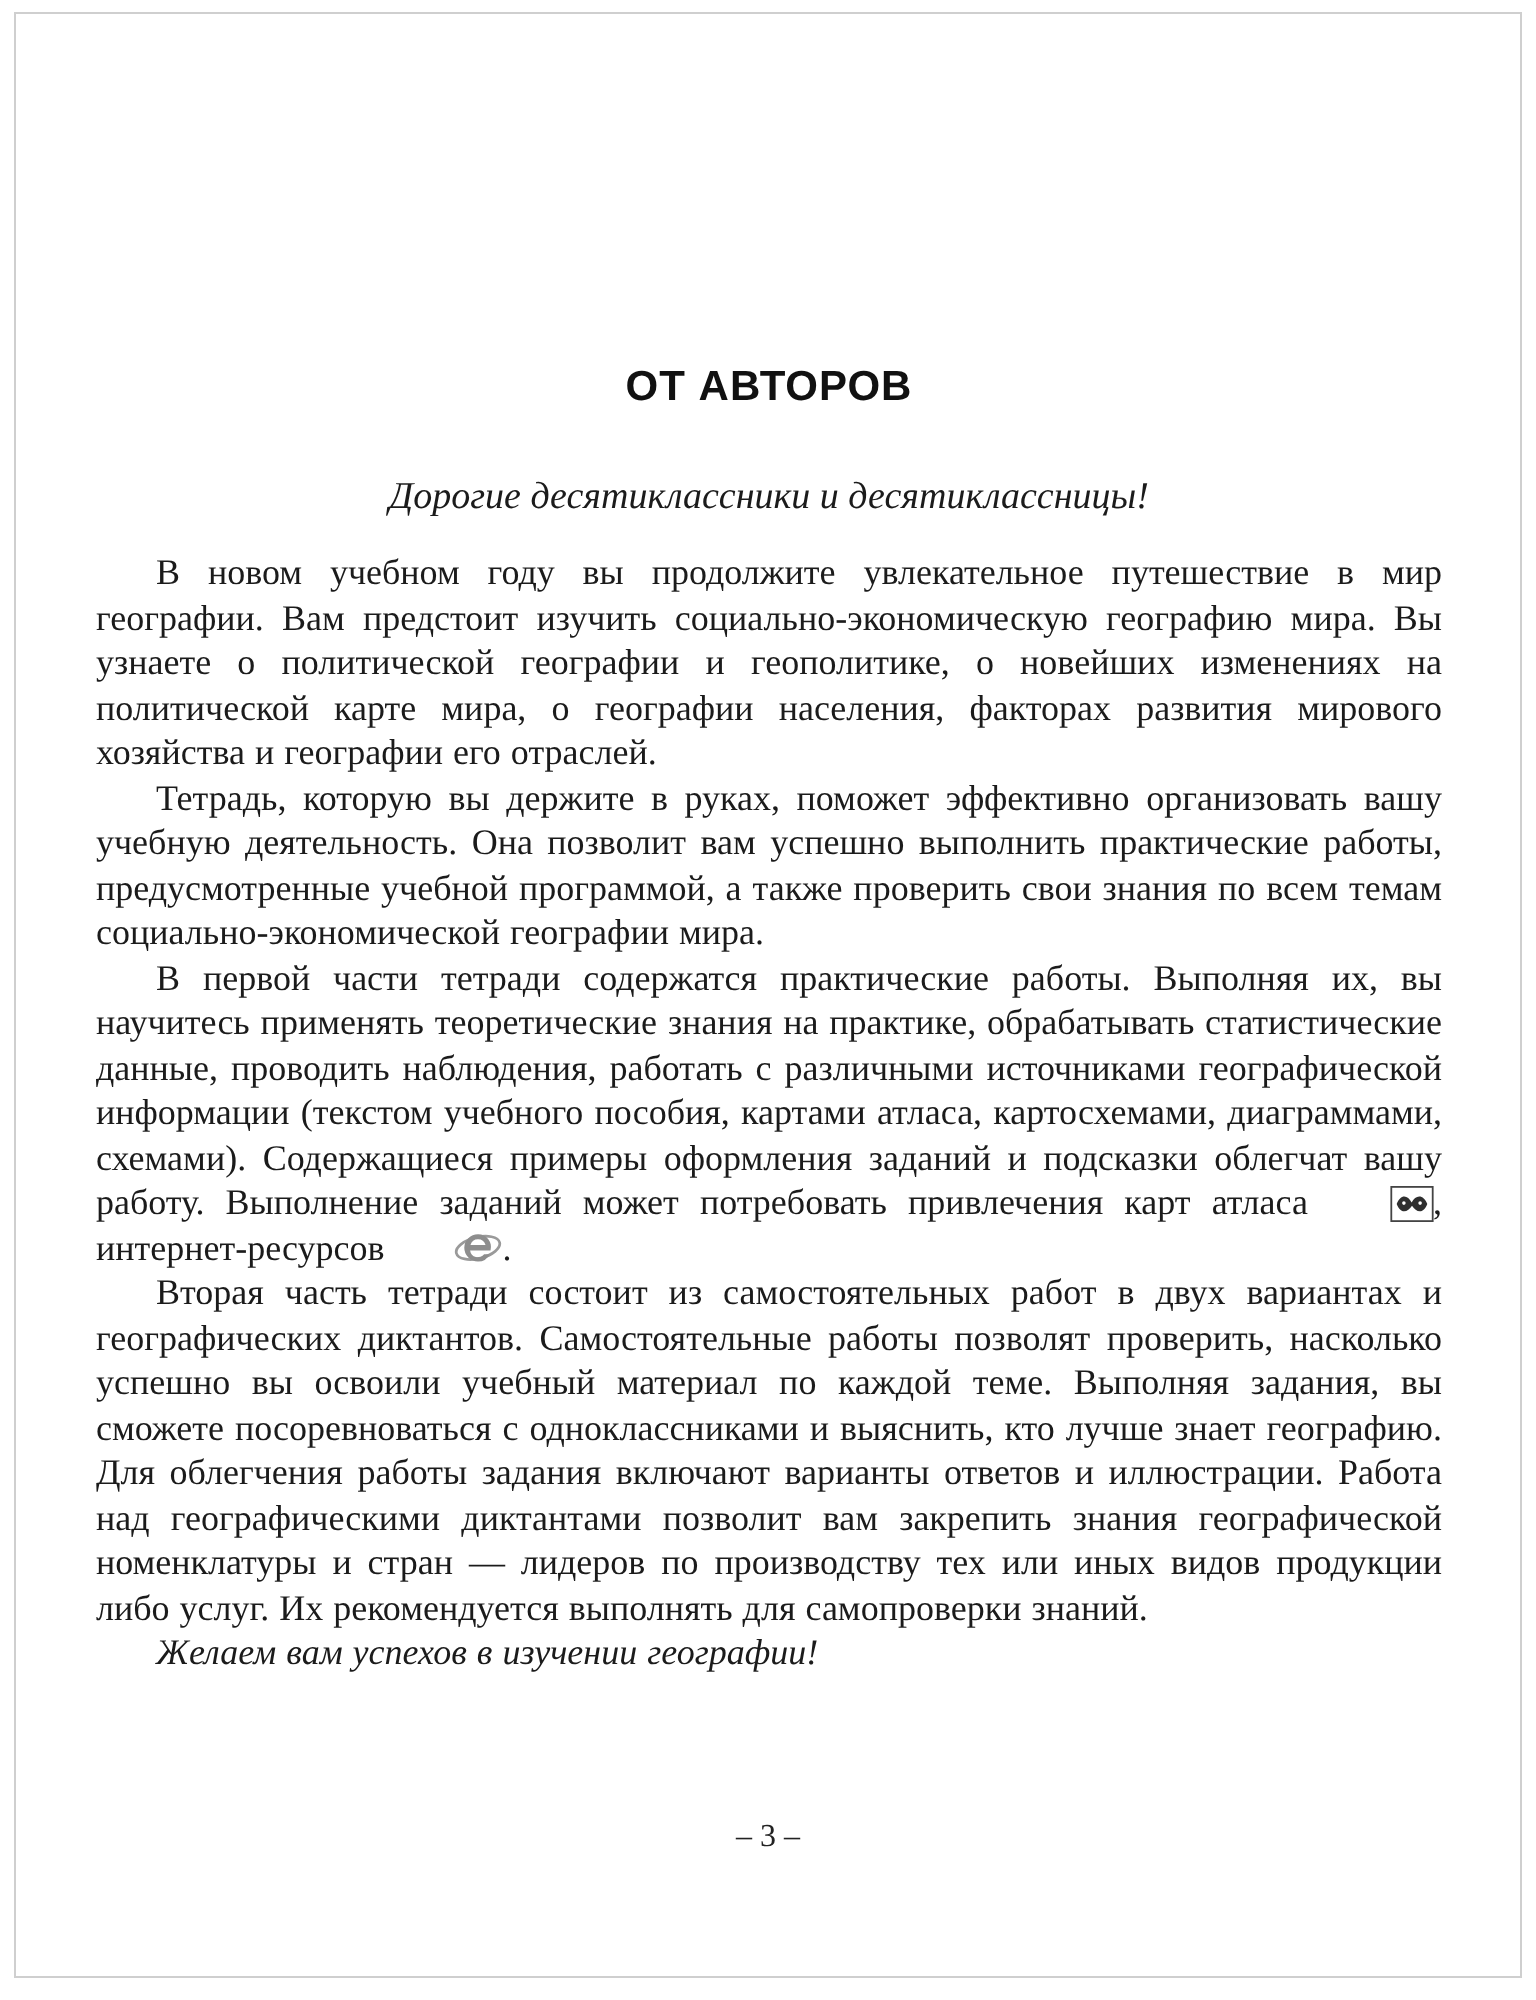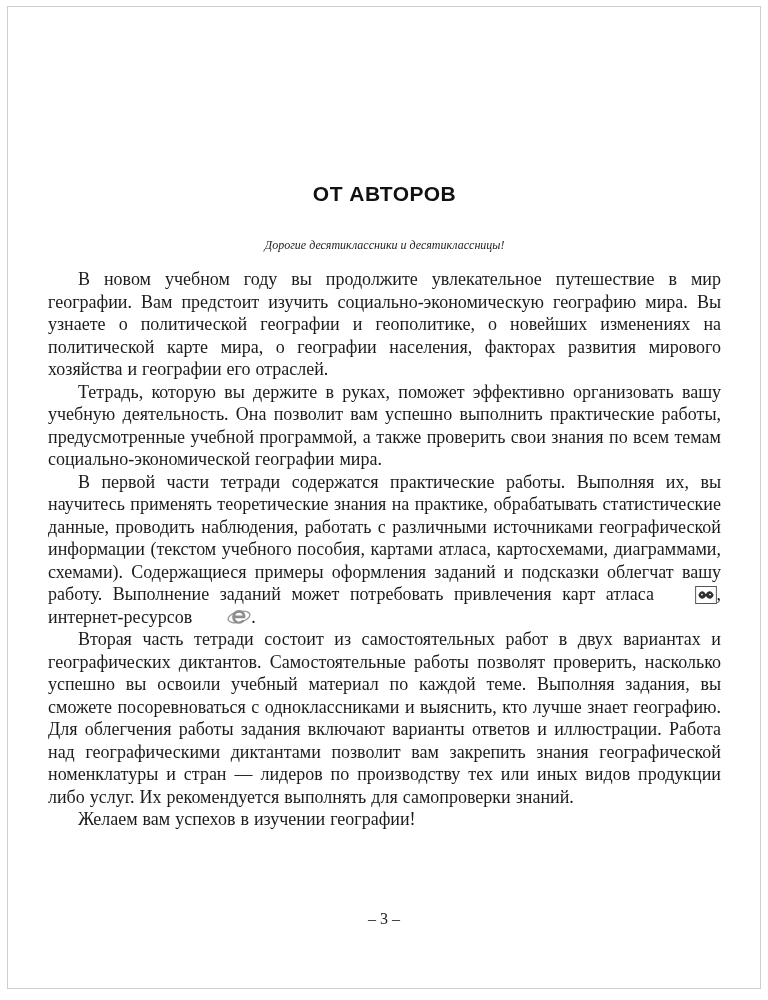--- a/index.html
+++ b/index.html
@@ -43,7 +43,7 @@
   .salutation {
     text-align: center;
     font-style: italic;
-    font-size: 12px;
+    font-size: 19px;
     margin: 0 0 15px 0;
   }
   p.body-par {

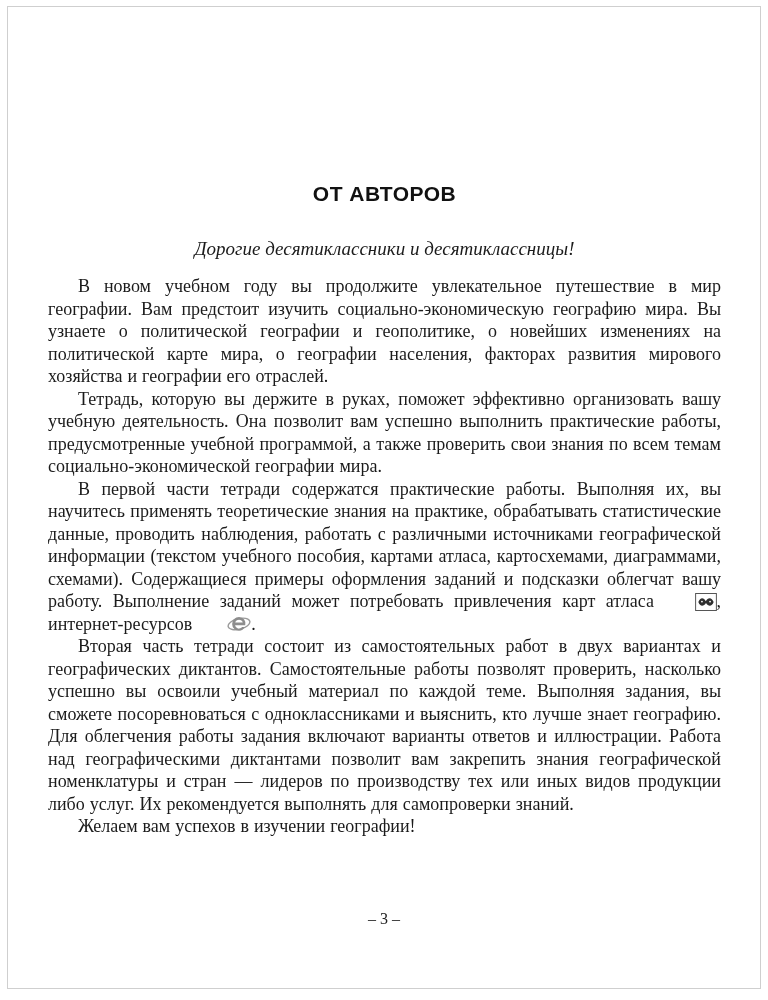--- a/index.html
+++ b/index.html
@@ -55,6 +55,7 @@
     word-spacing: 0.5px;
   }
   .closing {
+    font-style: italic;
   }
   .inline-icon {
     display: inline-block;

